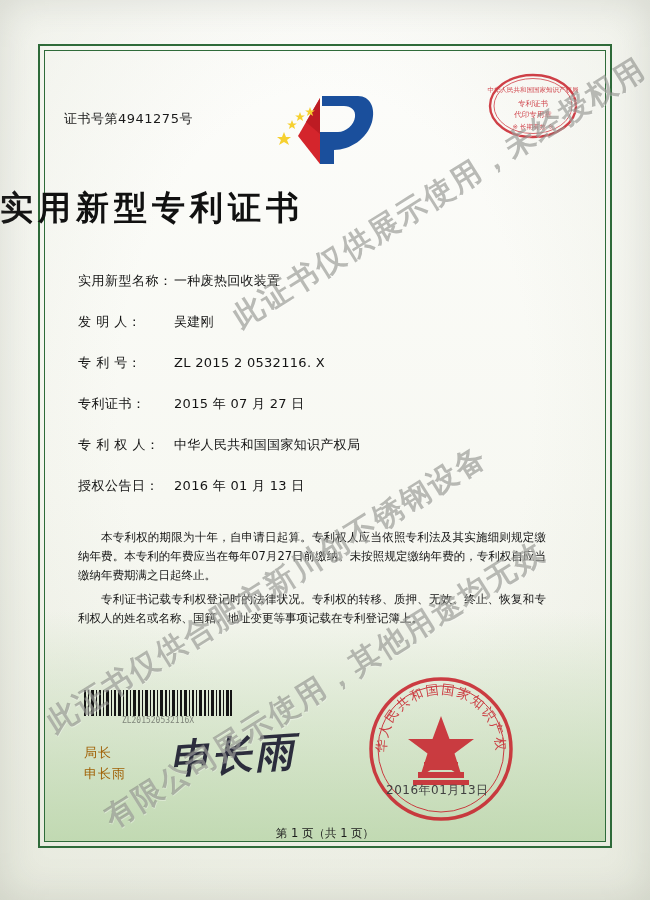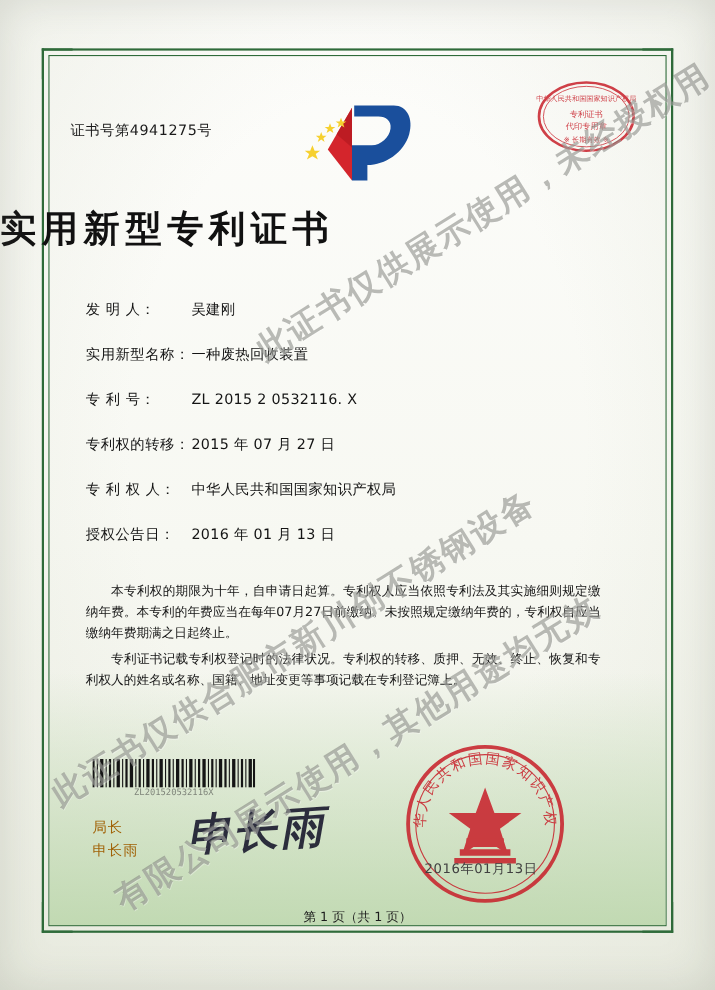--- a/index.html
+++ b/index.html
@@ -314,12 +314,12 @@
 
   <div class="fields">
     <div class="field-row">
+      <div class="field-label">实用新型名称：</div>
+      <div class="field-value">一种废热回收装置</div>
+    </div>
+    <div class="field-row">
       <div class="field-label">发 明 人：</div>
       <div class="field-value">吴建刚</div>
-    </div>
-    <div class="field-row">
-      <div class="field-label">实用新型名称：</div>
-      <div class="field-value">一种废热回收装置</div>
     </div>
     <div class="field-row">
       <div class="field-label">专 利 号：</div>

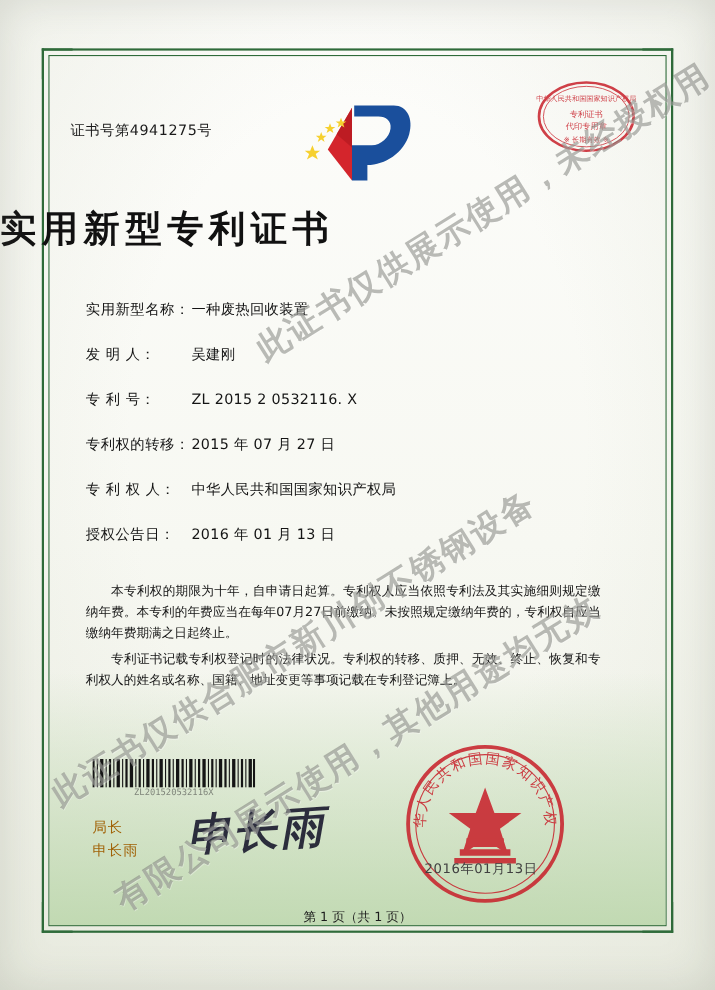--- a/index.html
+++ b/index.html
@@ -326,7 +326,7 @@
       <div class="field-value">ZL 2015 2 0532116. X</div>
     </div>
     <div class="field-row">
-      <div class="field-label">专利权的转移：</div>
+      <div class="field-label">专利证书：</div>
       <div class="field-value">2015 年 07 月 27 日</div>
     </div>
     <div class="field-row">

